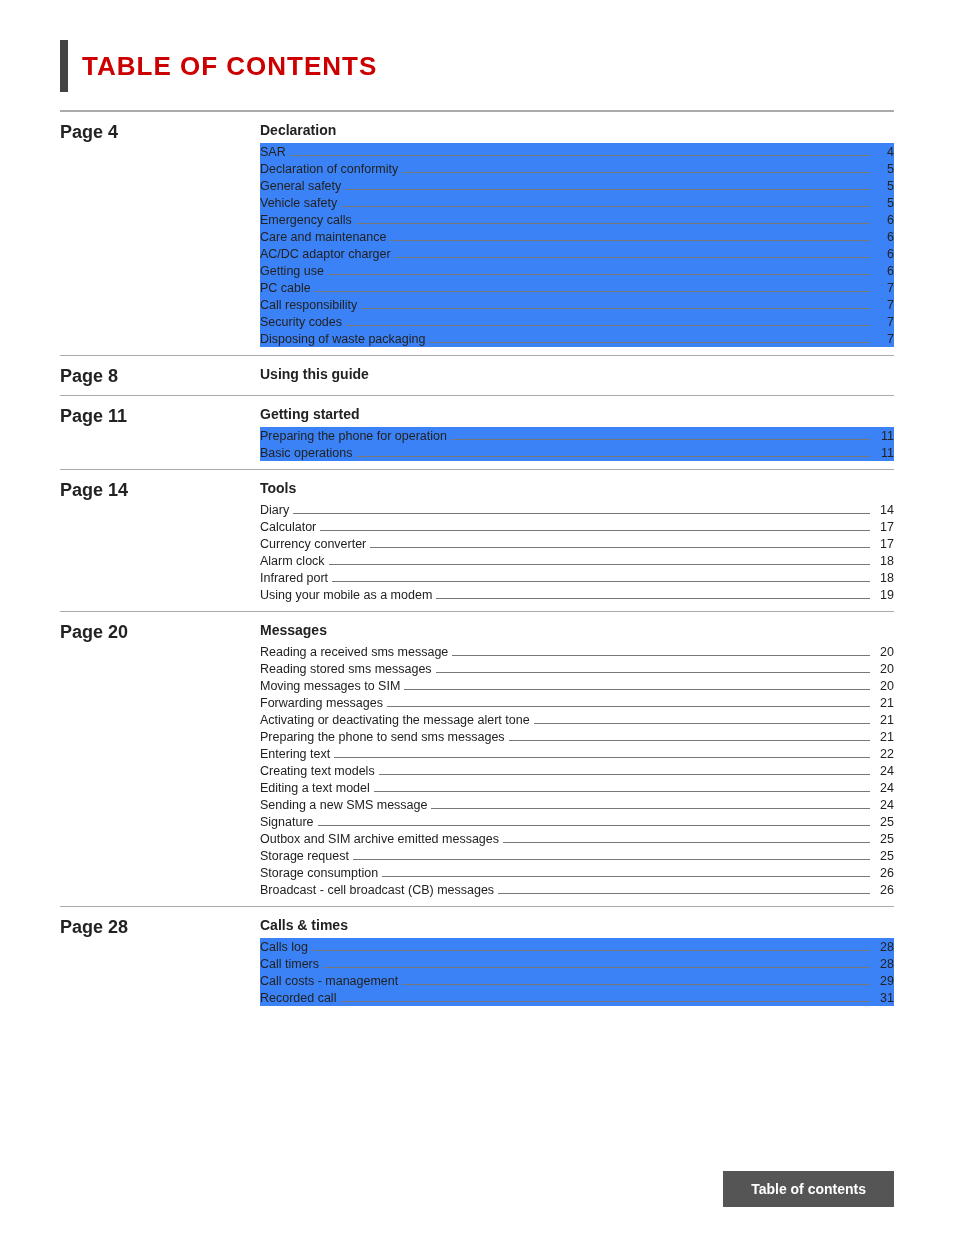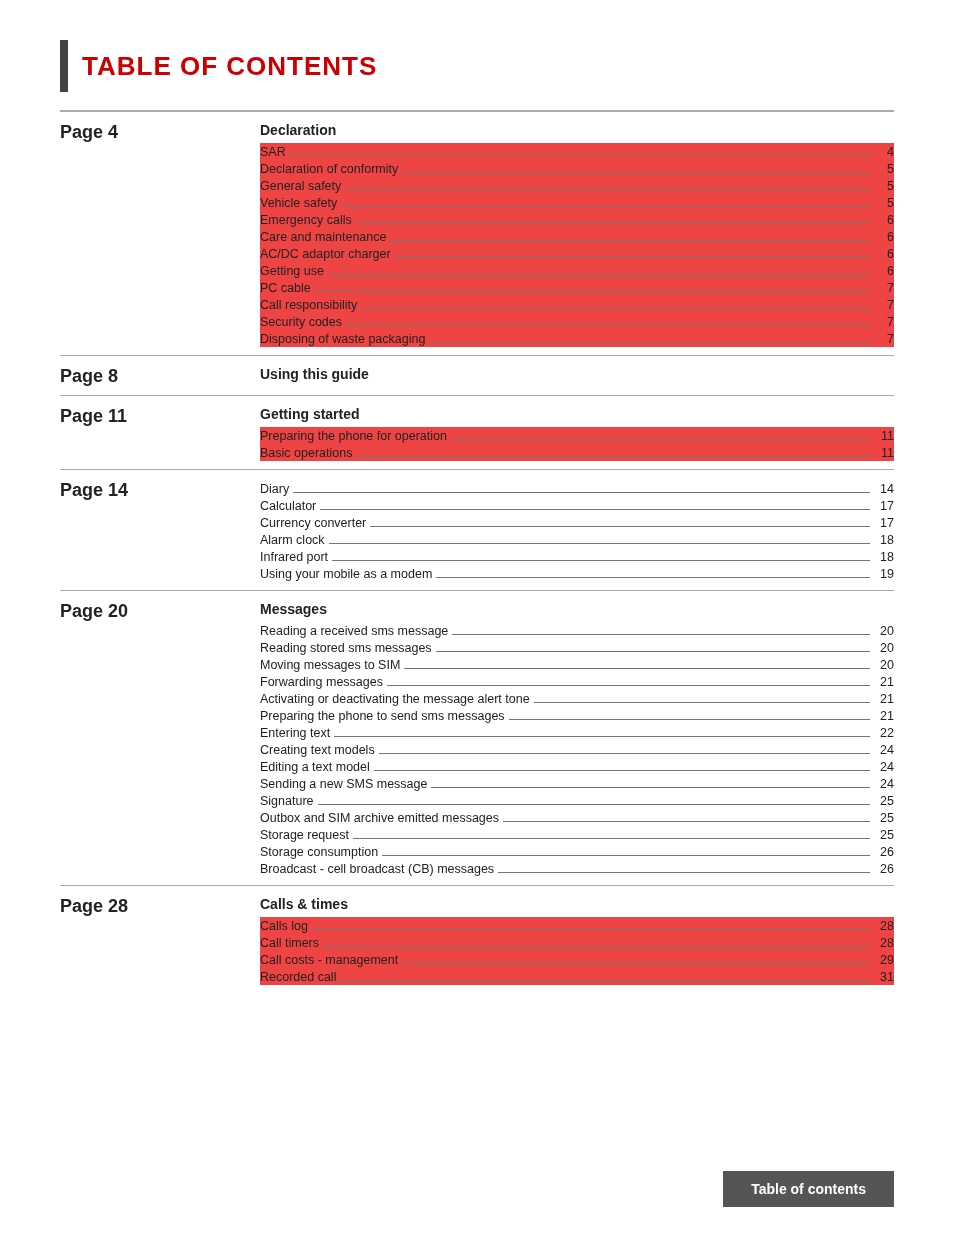--- a/index.html
+++ b/index.html
@@ -98,7 +98,7 @@
     }
 
     .hi-bg {
-      background: #ef4444;
+      background: #3b82f6;
     }
 
     

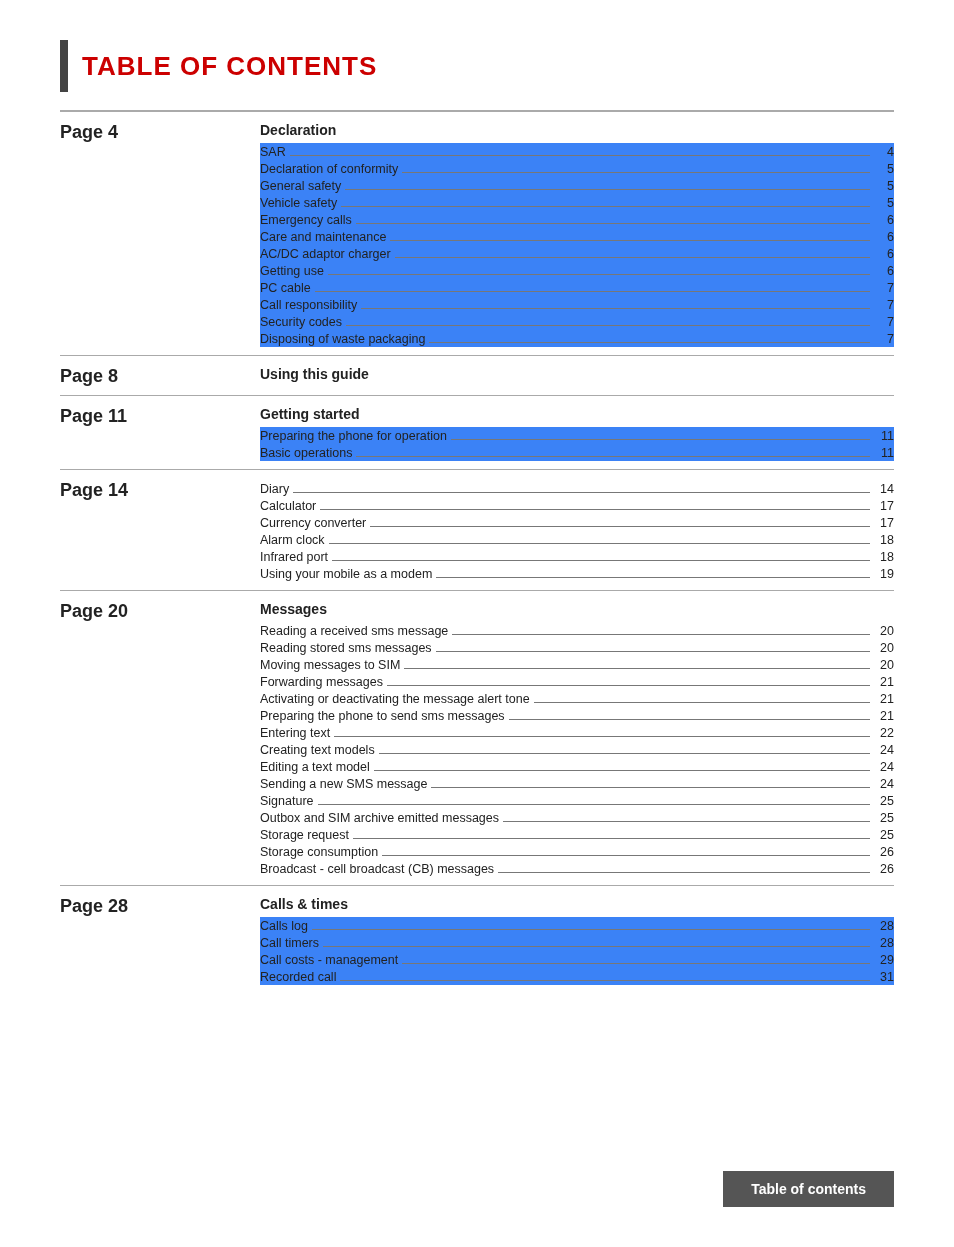--- a/index.html
+++ b/index.html
@@ -218,6 +218,7 @@
       <div class="row-wrapper">
         <div class="rw-page">Page 14</div>
         <div class="rw-content">
+          <div class="rw-title">Tools</div>
           <div class="rw-sub">
             <span class="rw-sub-label">Diary</span>
             <span class="rw-sub-dots"></span>

